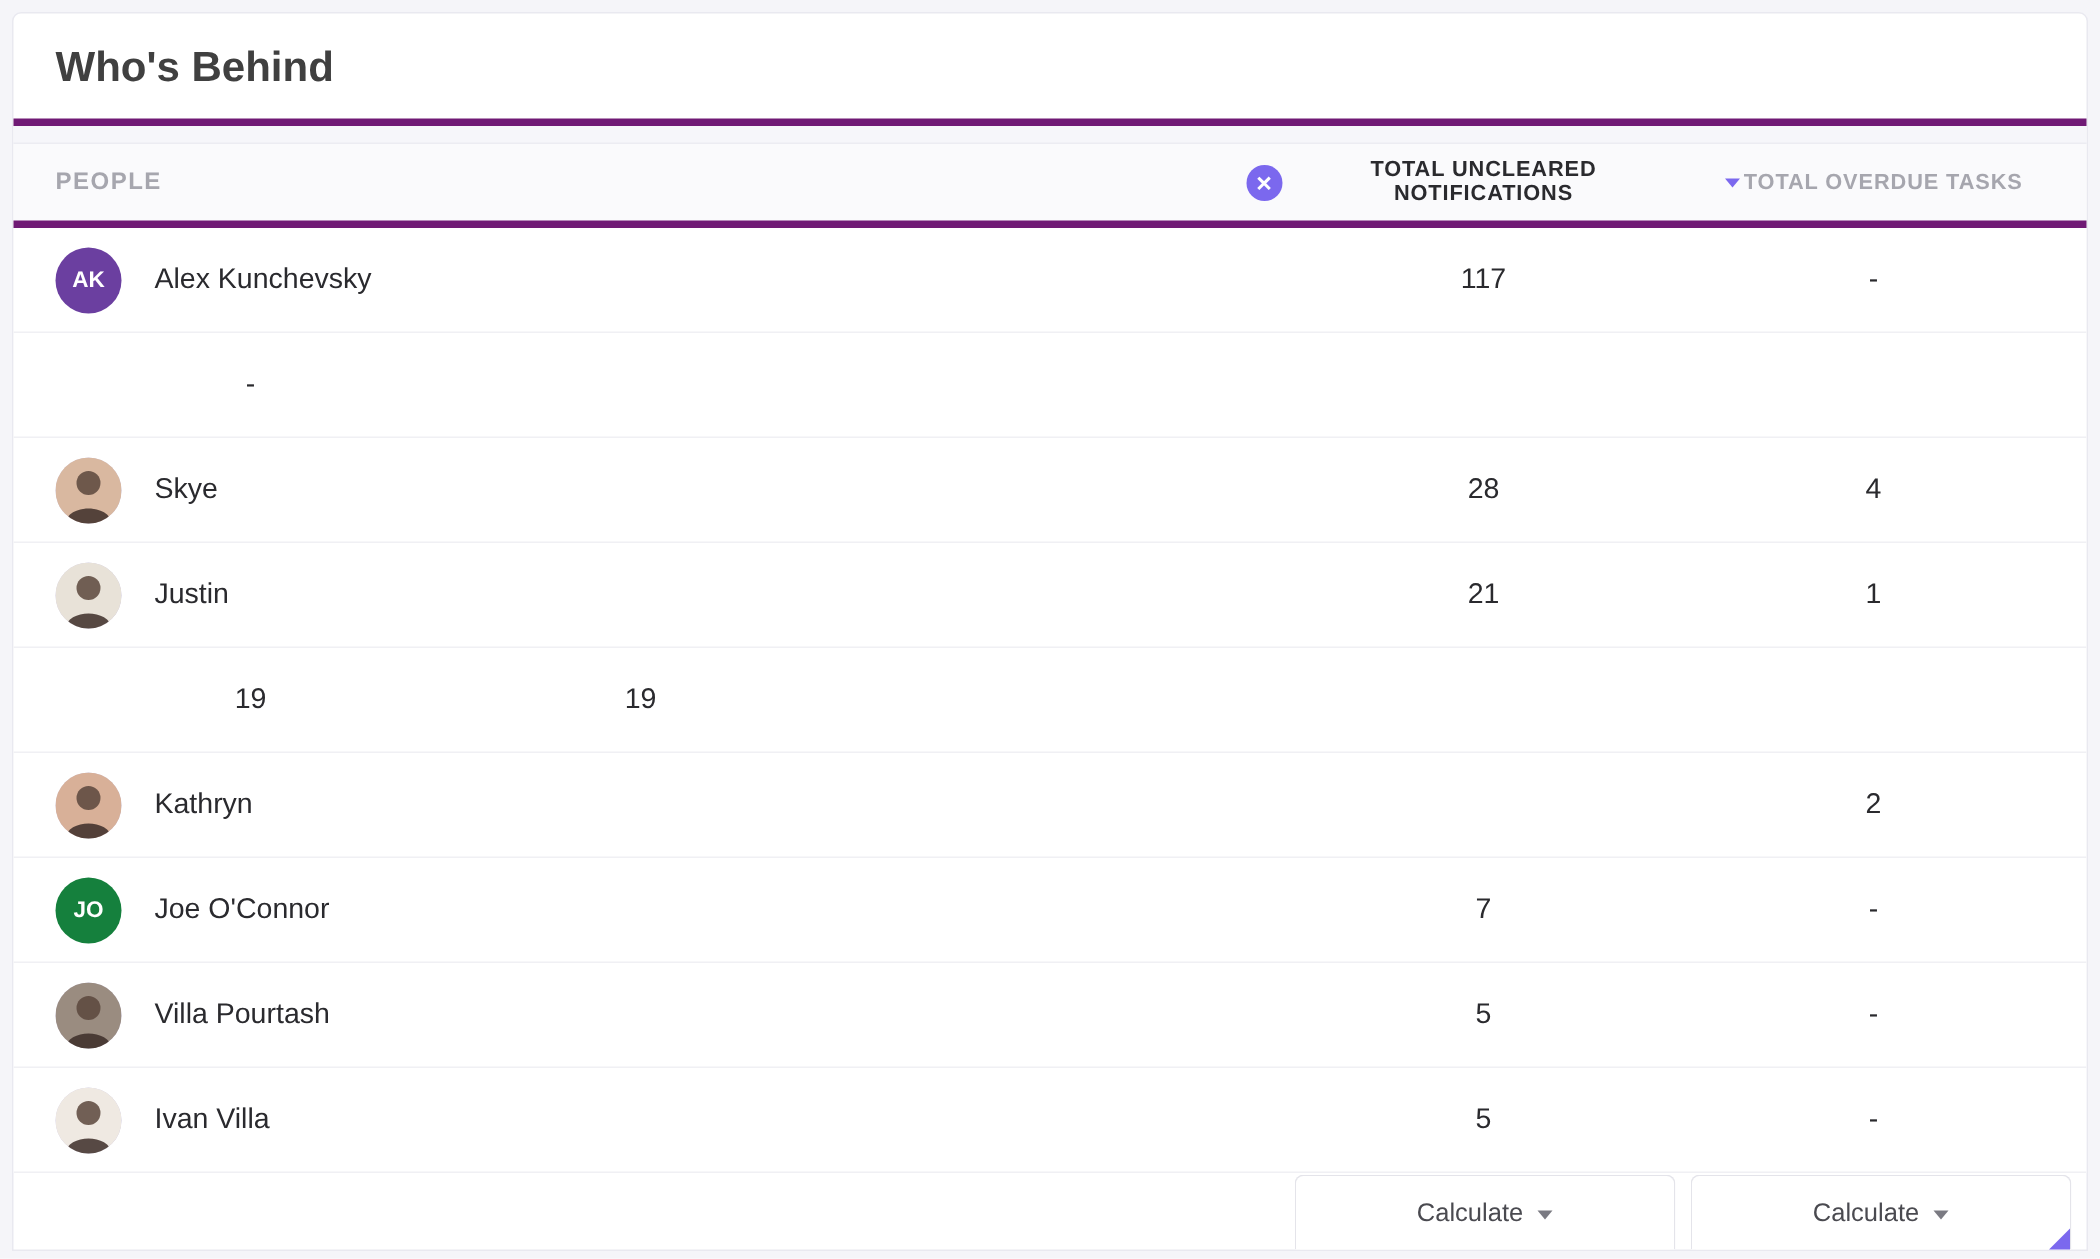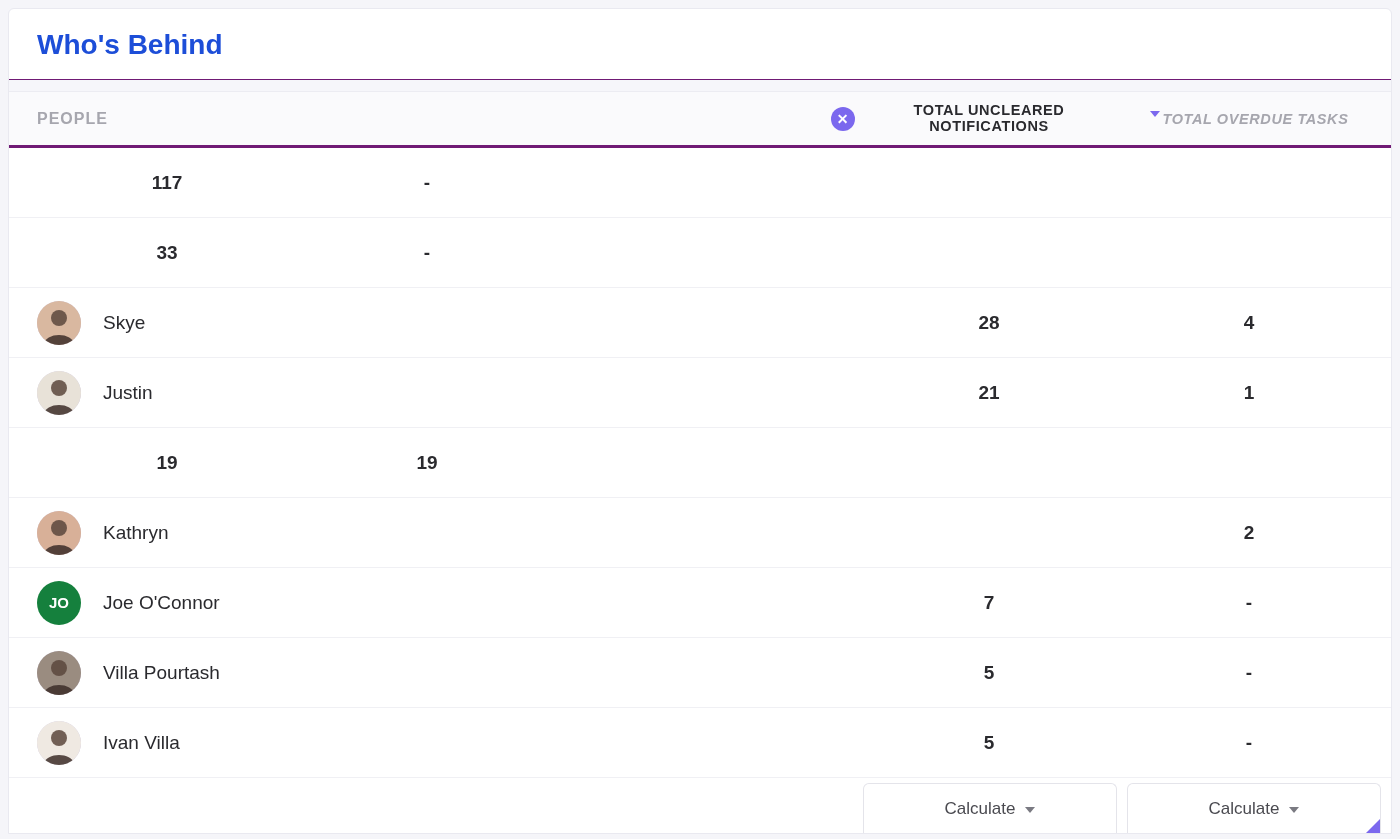--- a/index.html
+++ b/index.html
@@ -24,9 +24,9 @@
   .card-title {
     font-size: 28px;
     font-weight: 700;
-    color: #1d4ed8;
+    color: #404040;
     padding: 20px 28px 18px 28px;
-    border-bottom: 1px solid #701a75;
+    border-bottom: 5px solid #701a75;
   }
   .spacer-bar {
     height: 12px;

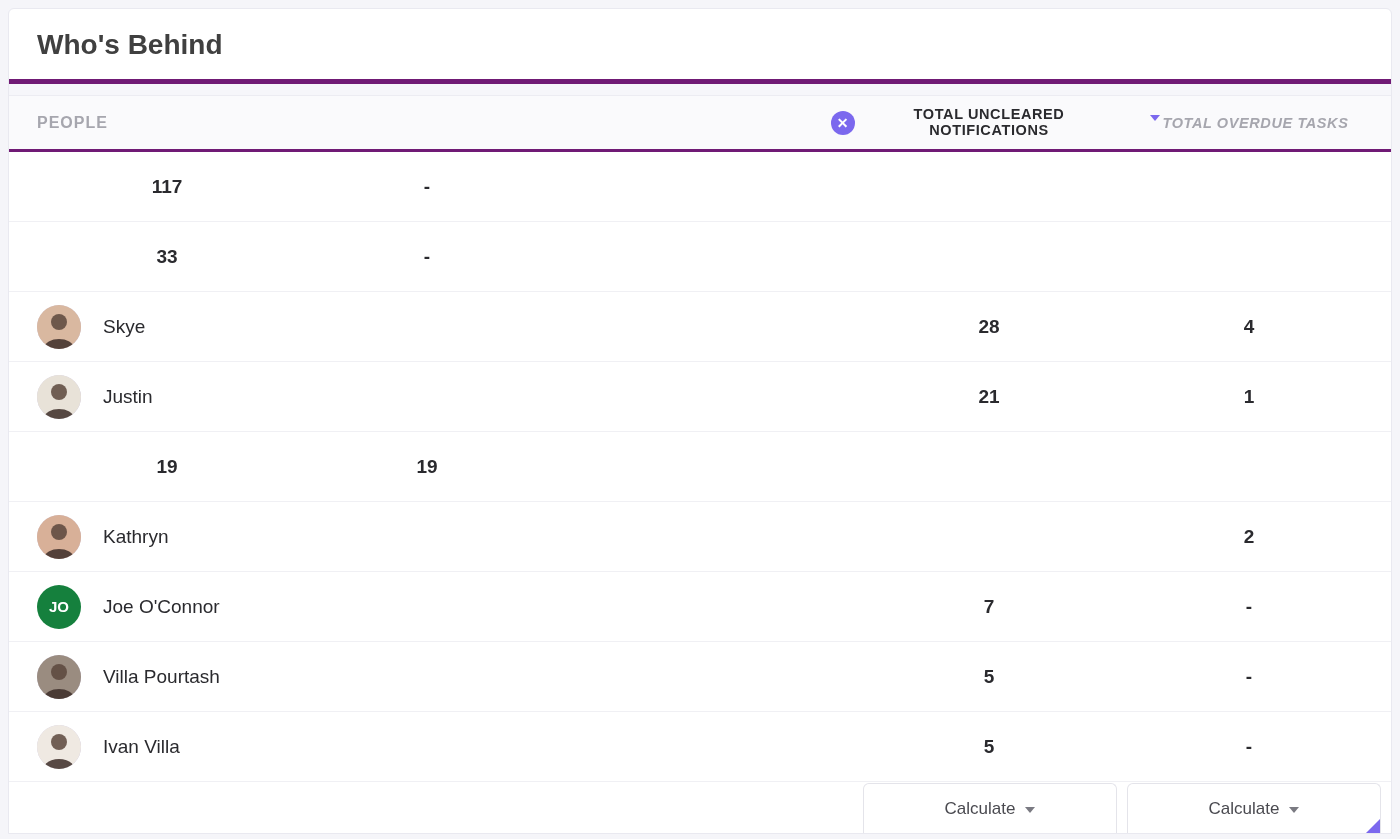--- a/index.html
+++ b/index.html
@@ -38,7 +38,7 @@
     align-items: center;
     height: 56px;
     background: #fafafc;
-    border-bottom: 3px solid #701a75;
+    border-bottom: 5px solid #701a75;
     padding: 0 12px 0 28px;
   }
   .col-people {

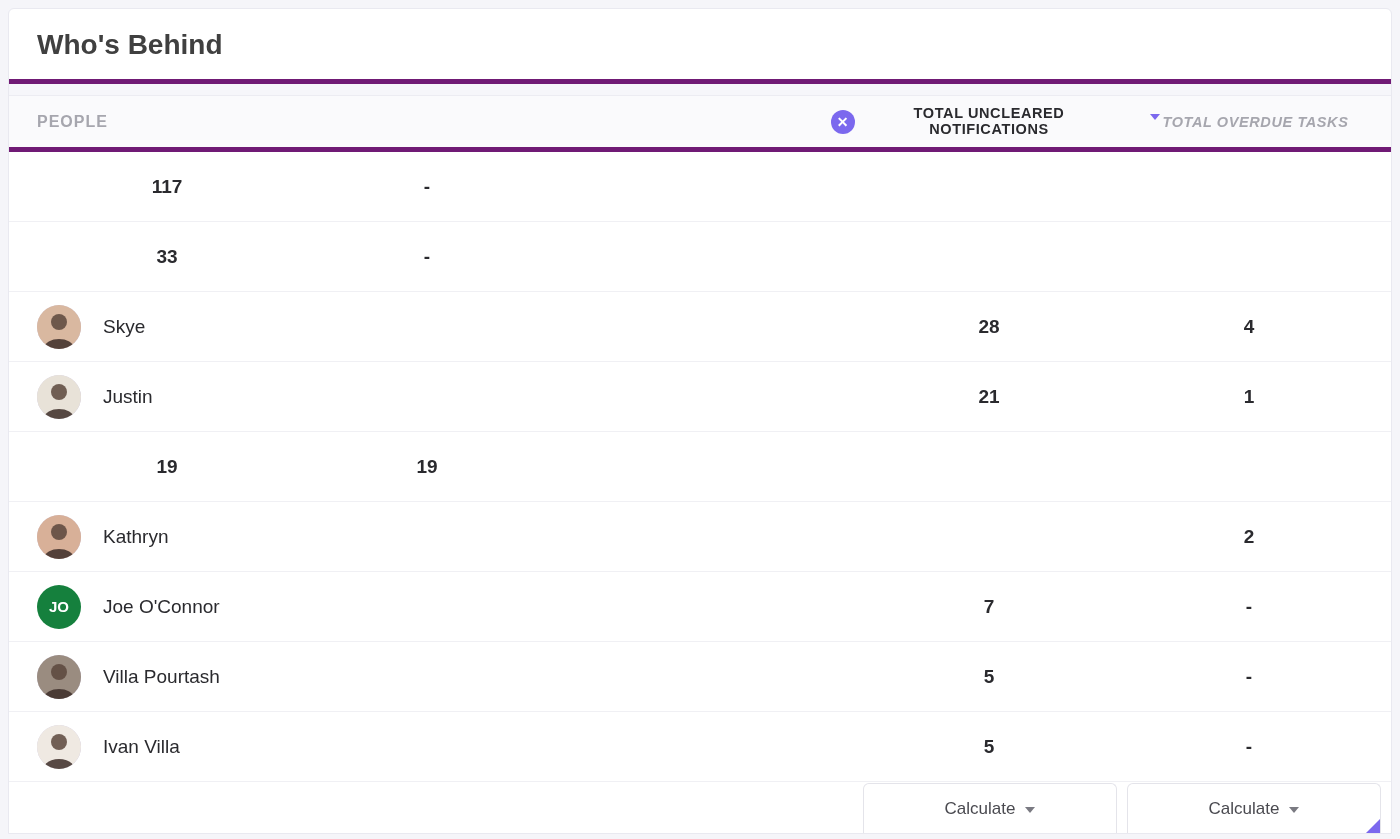--- a/index.html
+++ b/index.html
@@ -75,9 +75,9 @@
     font-weight: 700;
     color: #a6a6ae;
     display: flex;
+    align-items: center;
     justify-content: center;
     gap: 3px;
-    font-style: italic;
   }
   .sort-caret {
     width: 0; height: 0;

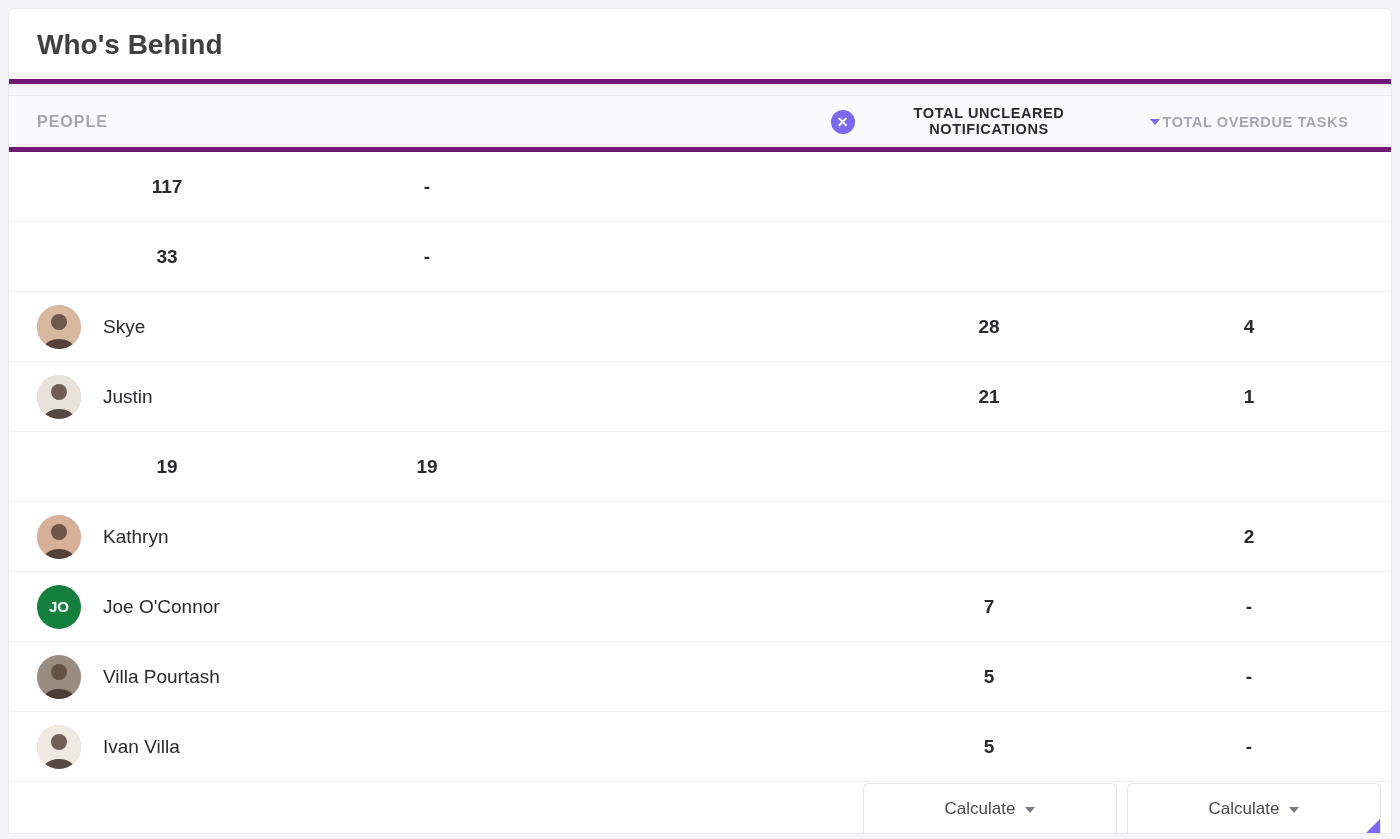--- a/index.html
+++ b/index.html
@@ -209,6 +209,10 @@
 
   <div class="rows" id="rows">
       <div class="row">
+        <div class="person">
+          <div class="avatar" style="background: rgb(107, 63, 160);">AK</div>
+          <div class="name">Alex Kunchevsky</div>
+        </div>
         <div class="cell-notif">117</div>
         <div class="cell-overdue">-</div>
       </div>

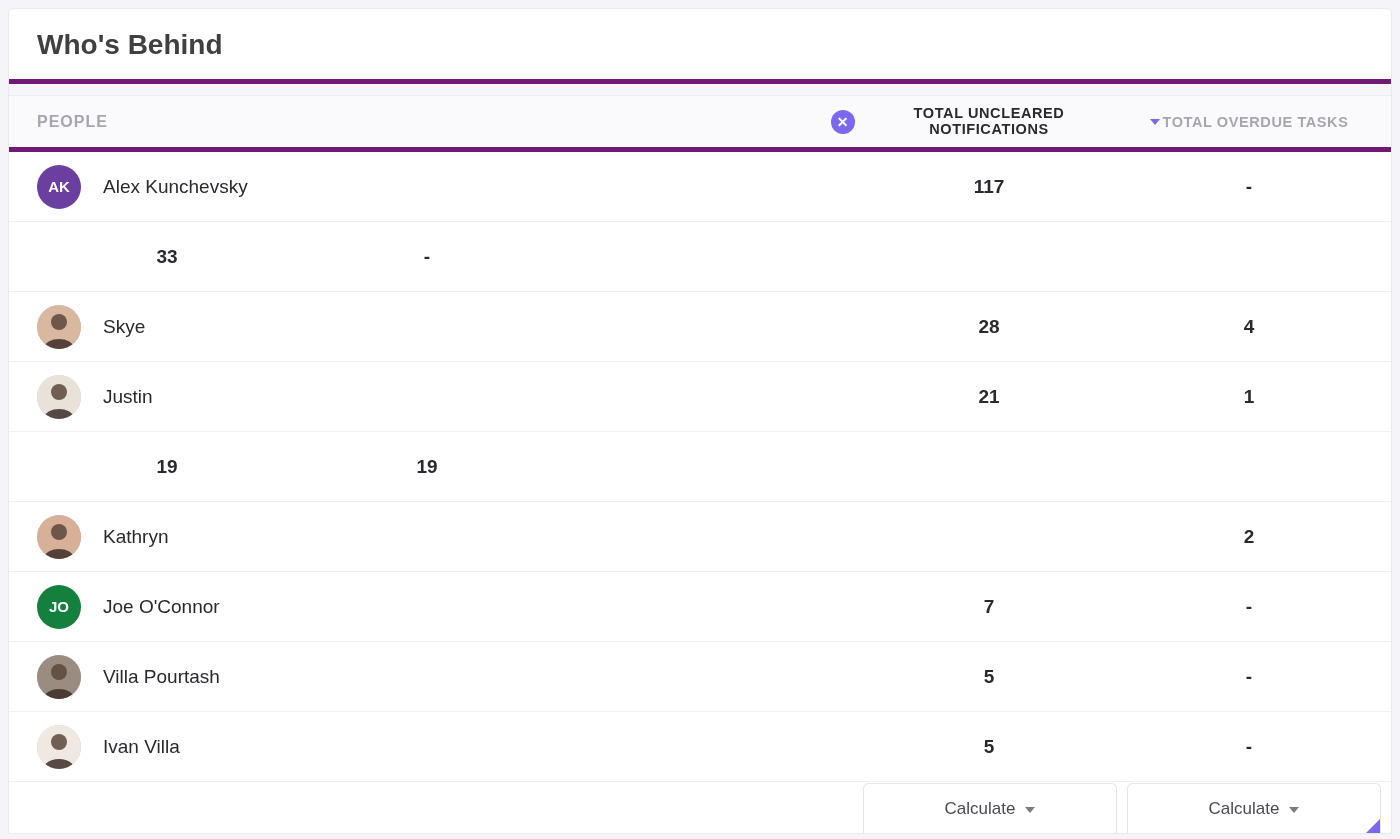--- a/index.html
+++ b/index.html
@@ -144,7 +144,7 @@
     text-align: center;
     font-size: 19px;
     color: #2a2a2e;
-    font-weight: 700;
+    font-weight: 400;
   }
   .footer-row {
     position: absolute;

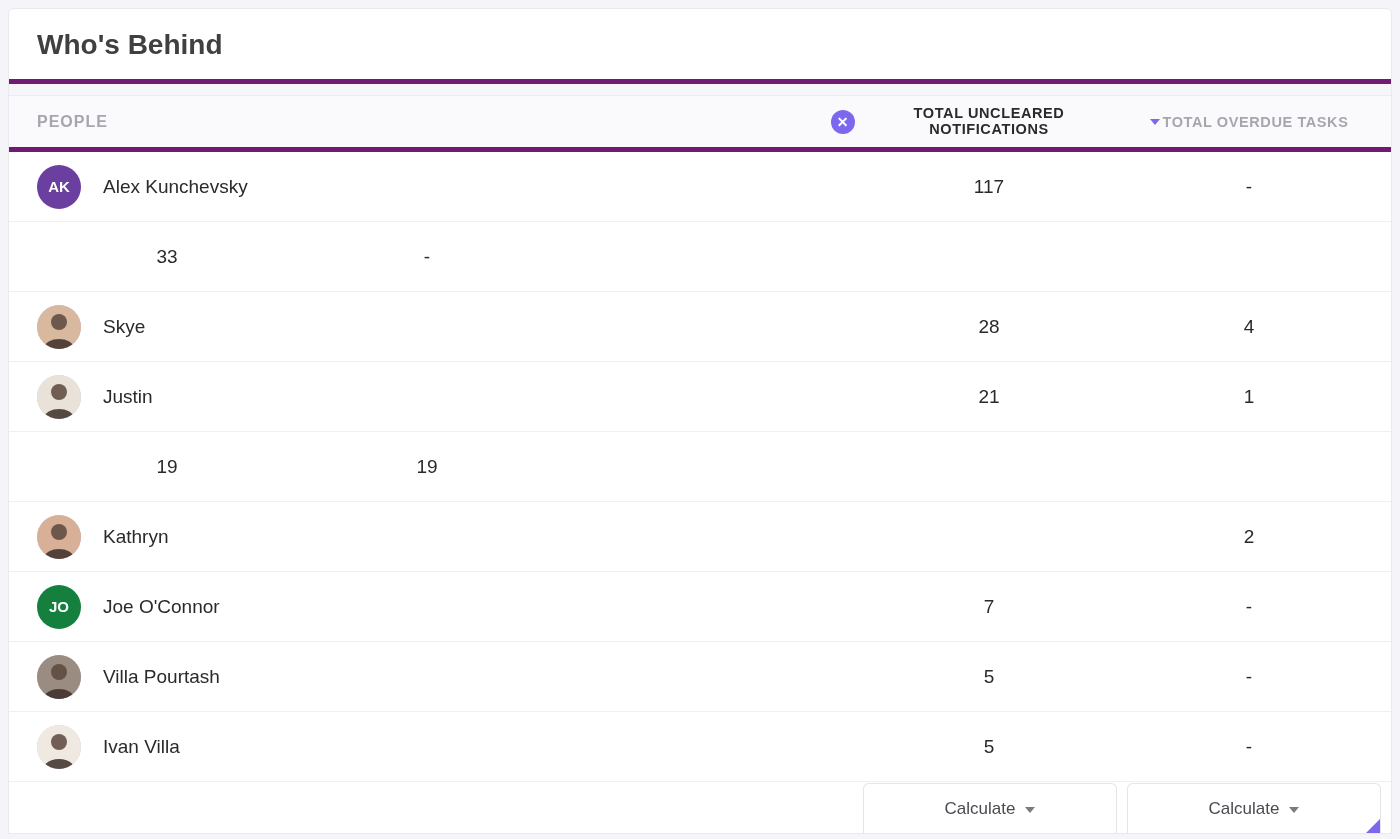--- a/index.html
+++ b/index.html
@@ -217,7 +217,6 @@
         <div class="cell-overdue">-</div>
       </div>
       <div class="row">
-        <div class="cell-notif">33</div>
         <div class="cell-overdue">-</div>
       </div>
       <div class="row">

